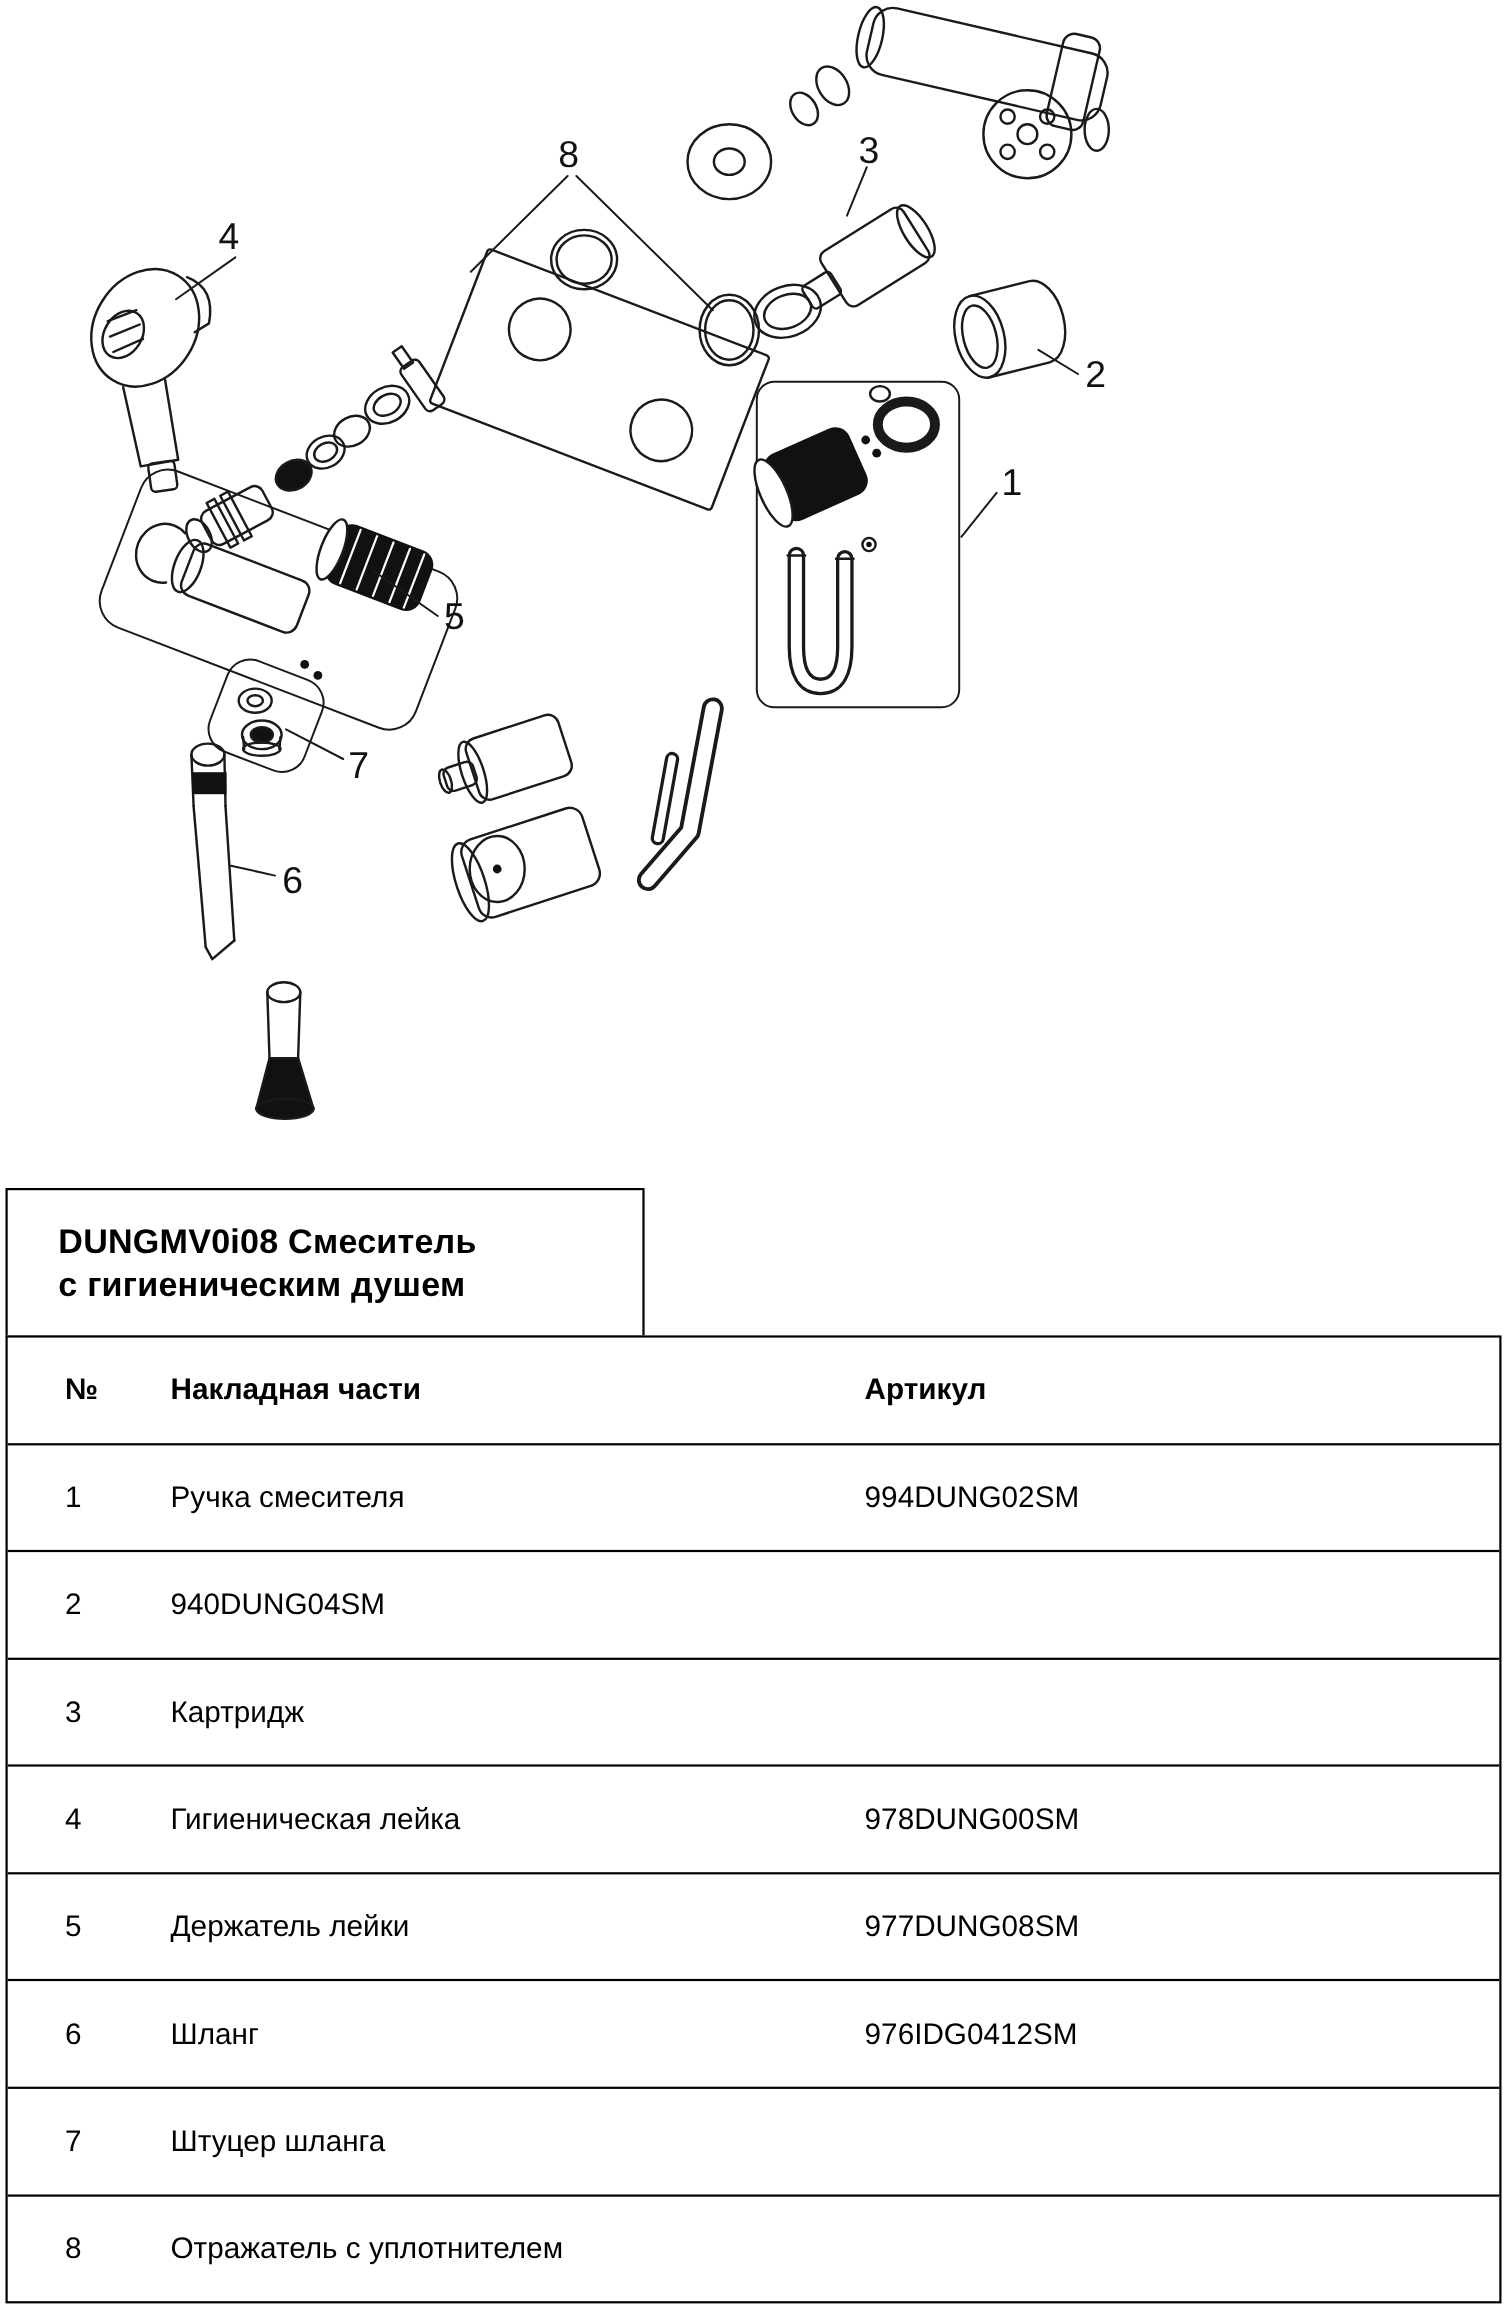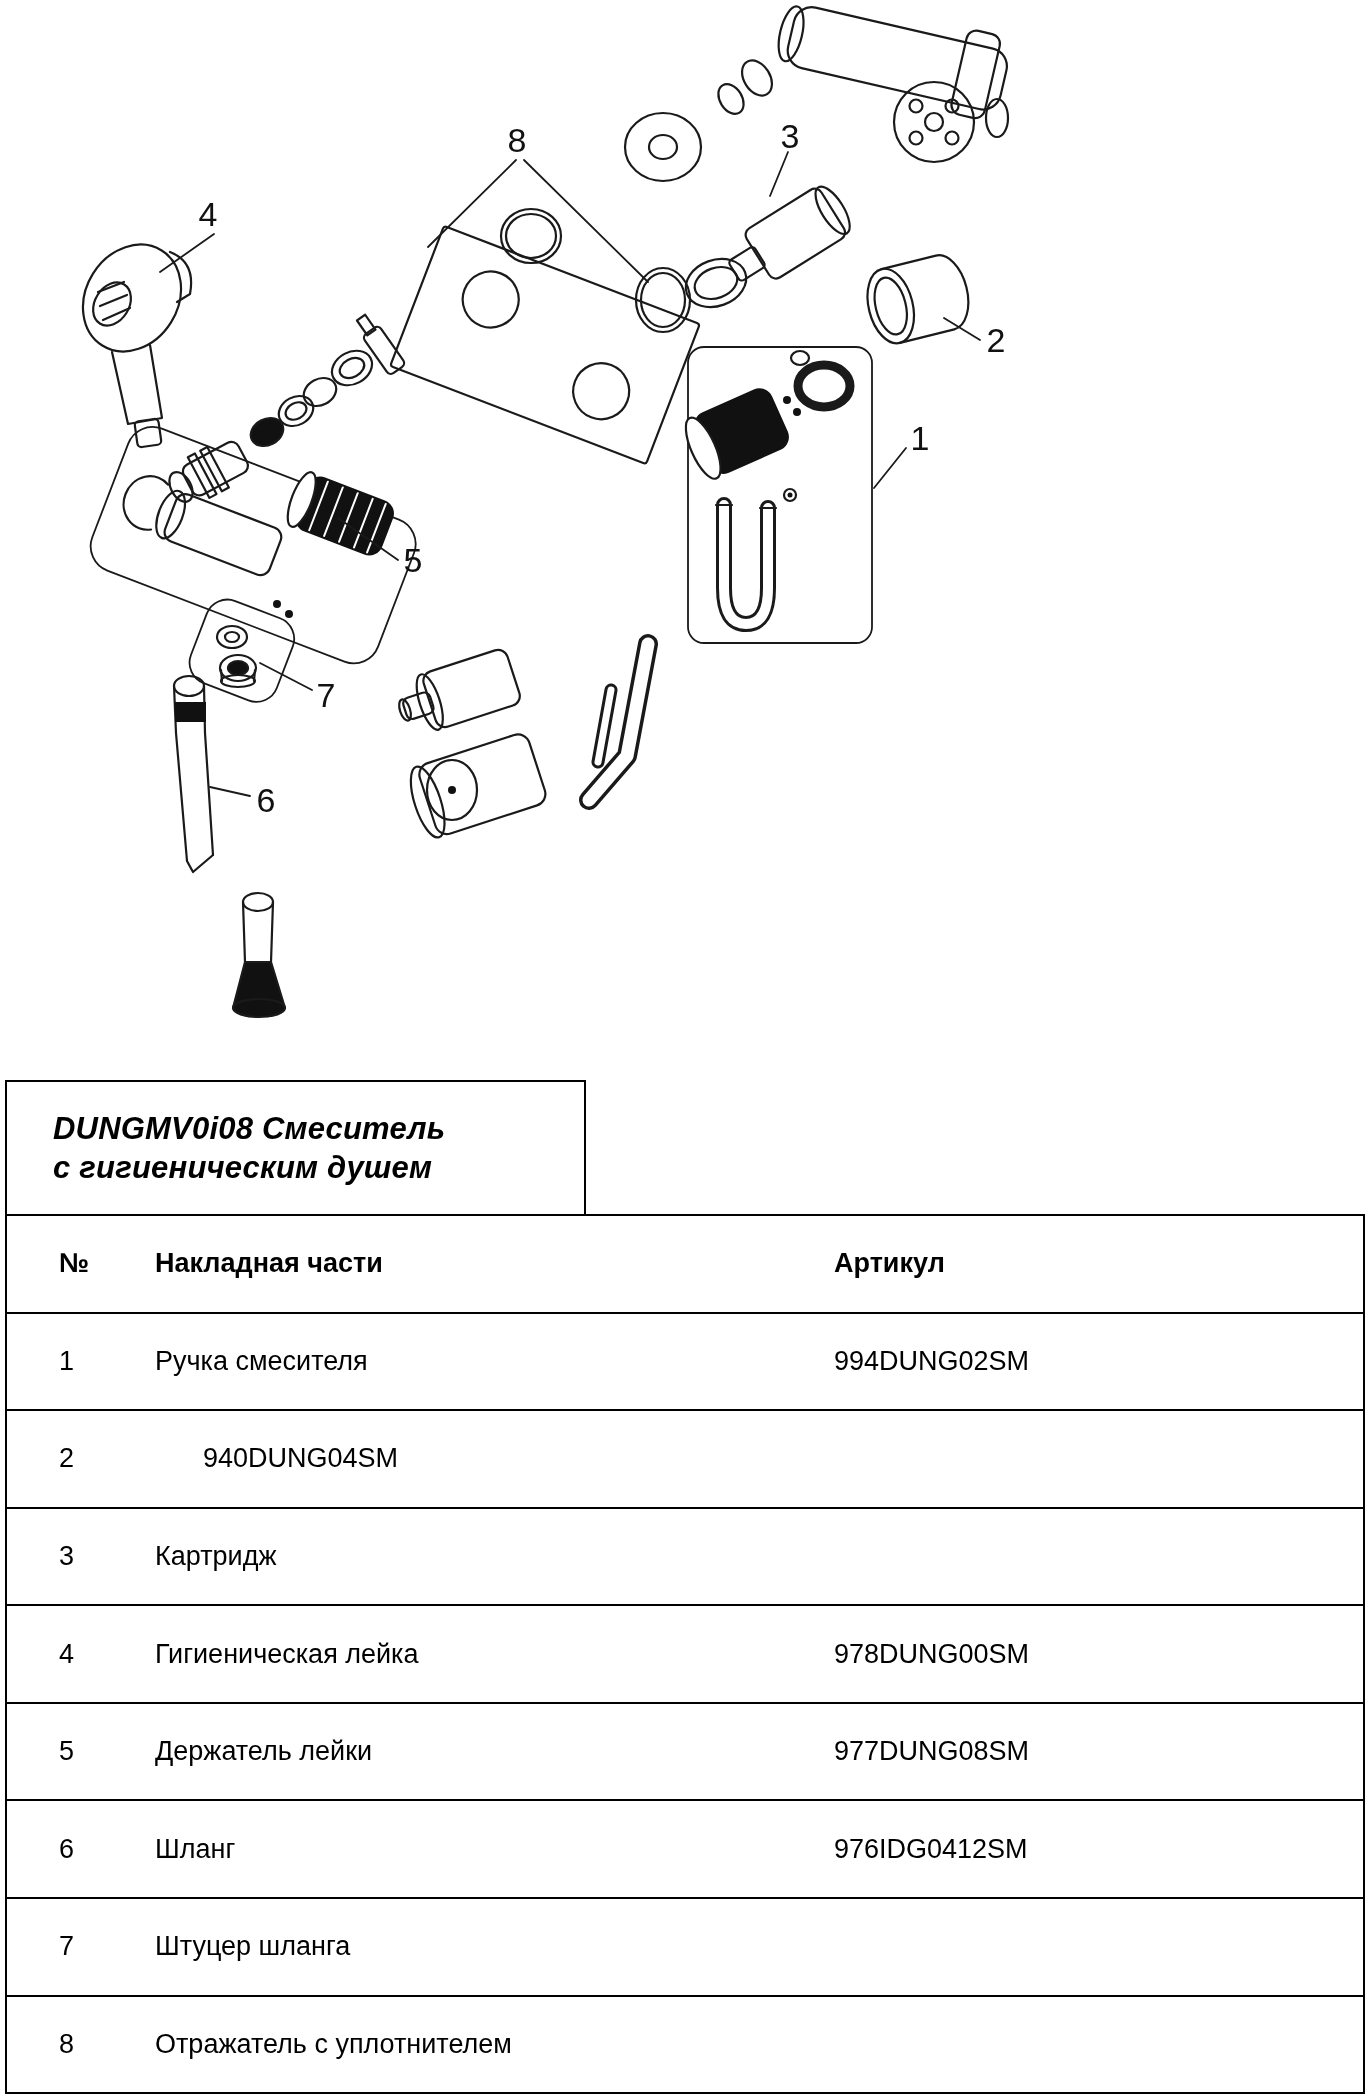--- a/index.html
+++ b/index.html
@@ -33,7 +33,6 @@
     font-weight: 700;
     line-height: 39px;
     letter-spacing: 0.2px;
-    font-style: italic;
   }
   .parts-table {
     position: absolute;

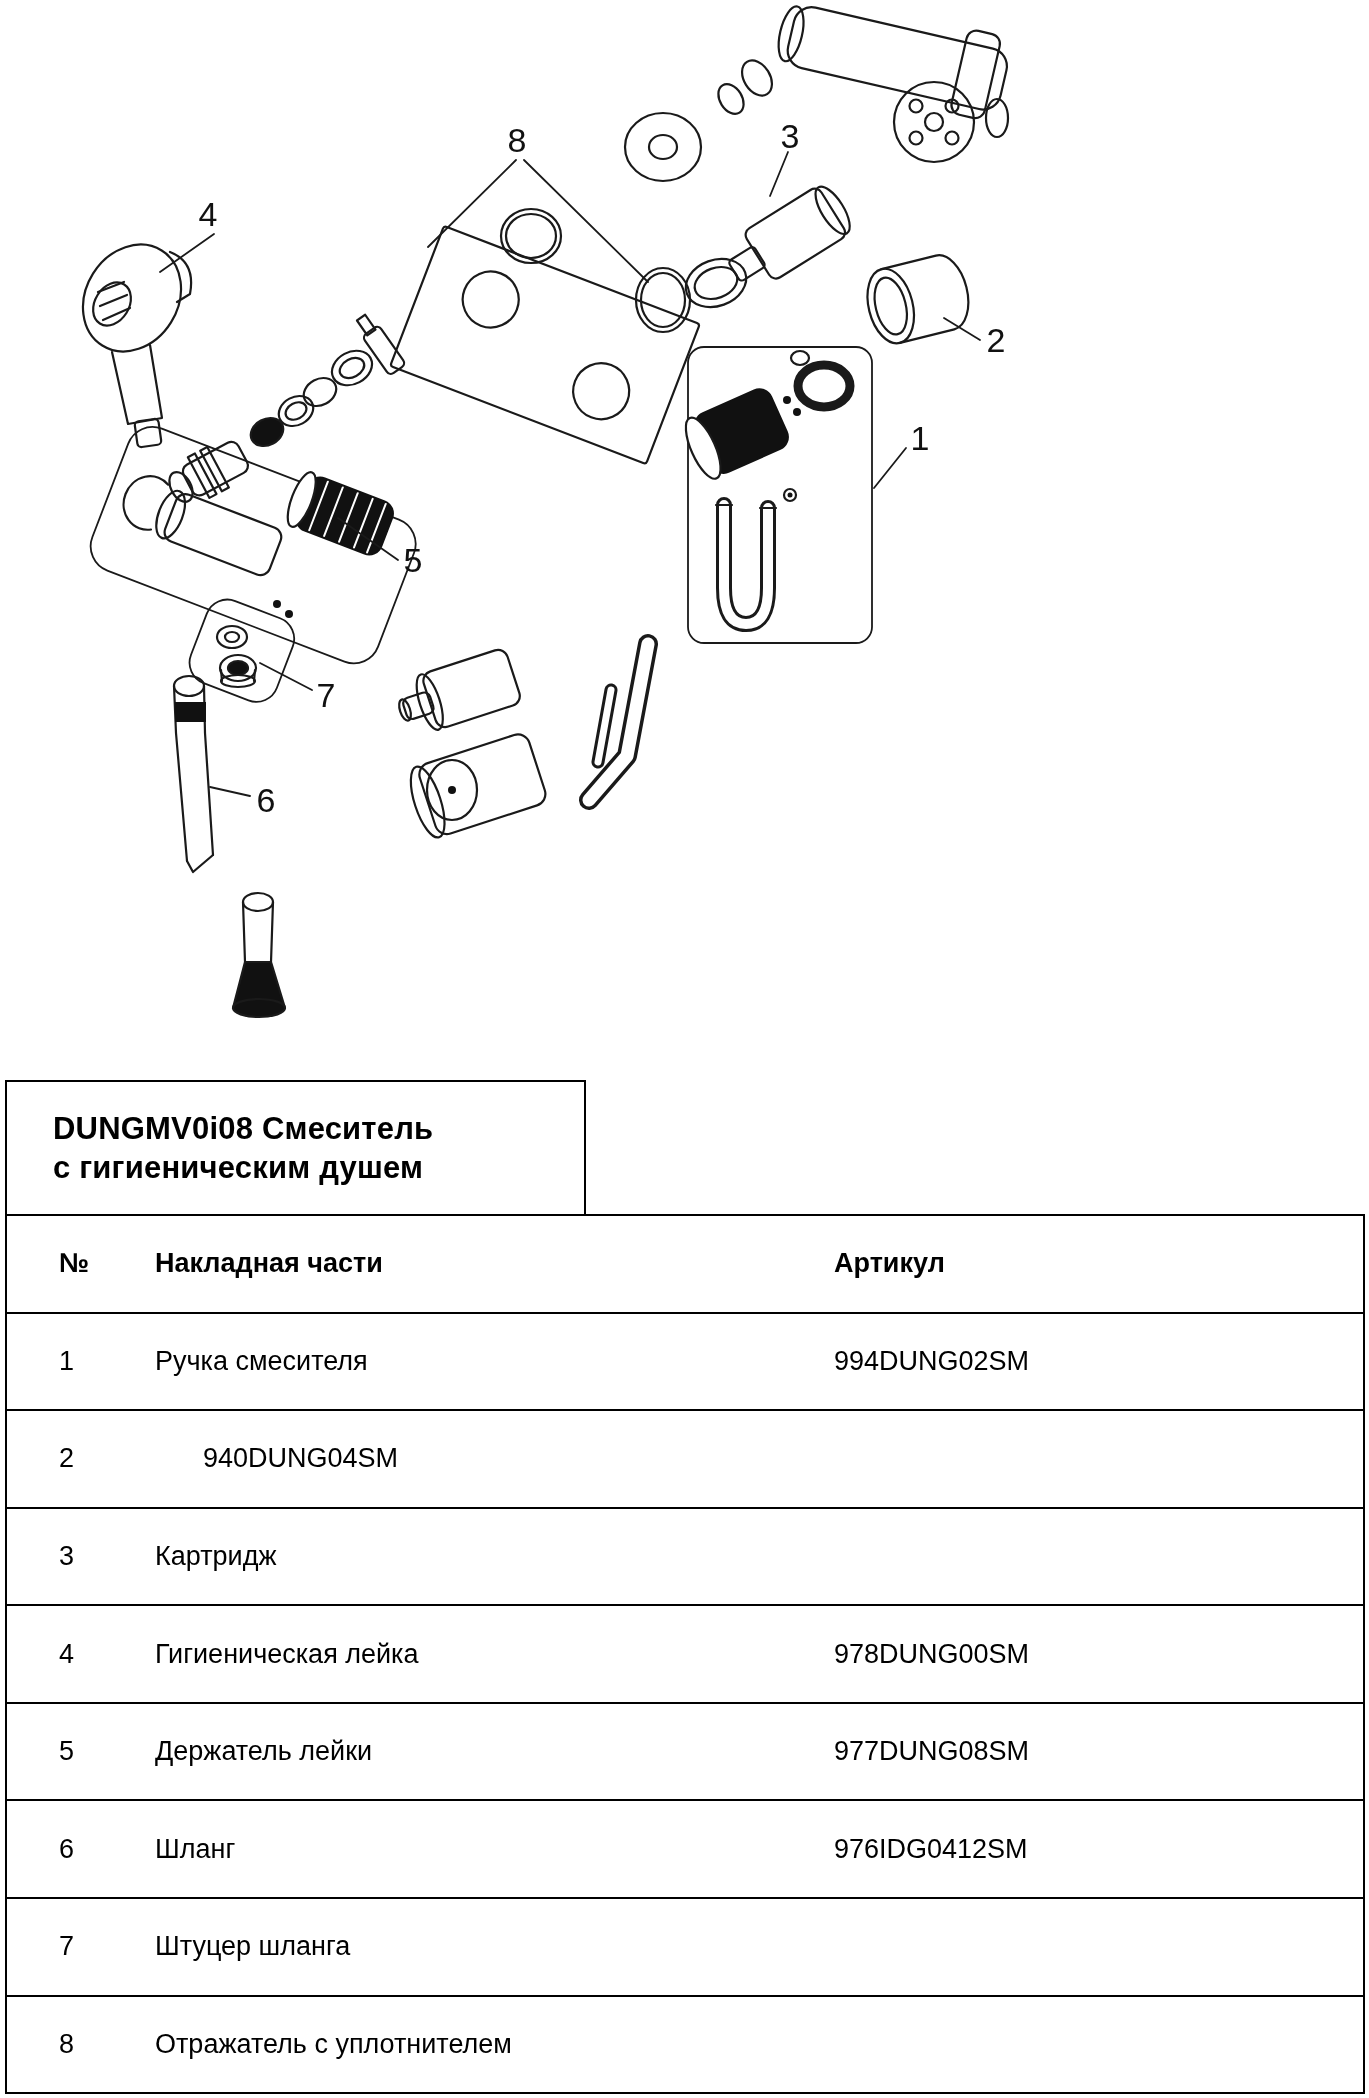--- a/index.html
+++ b/index.html
@@ -52,7 +52,7 @@
   .t-row.header { border-top: none; font-weight: 700; font-size: 27px; }
   .c-num { width: 148px; padding-left: 52px; }
   .c-part { width: 631px; }
-  .c-article { flex: 1; margin-left: 48px; }
+  .c-article { flex: 1; }
 </style>
 </head>
 <body>

